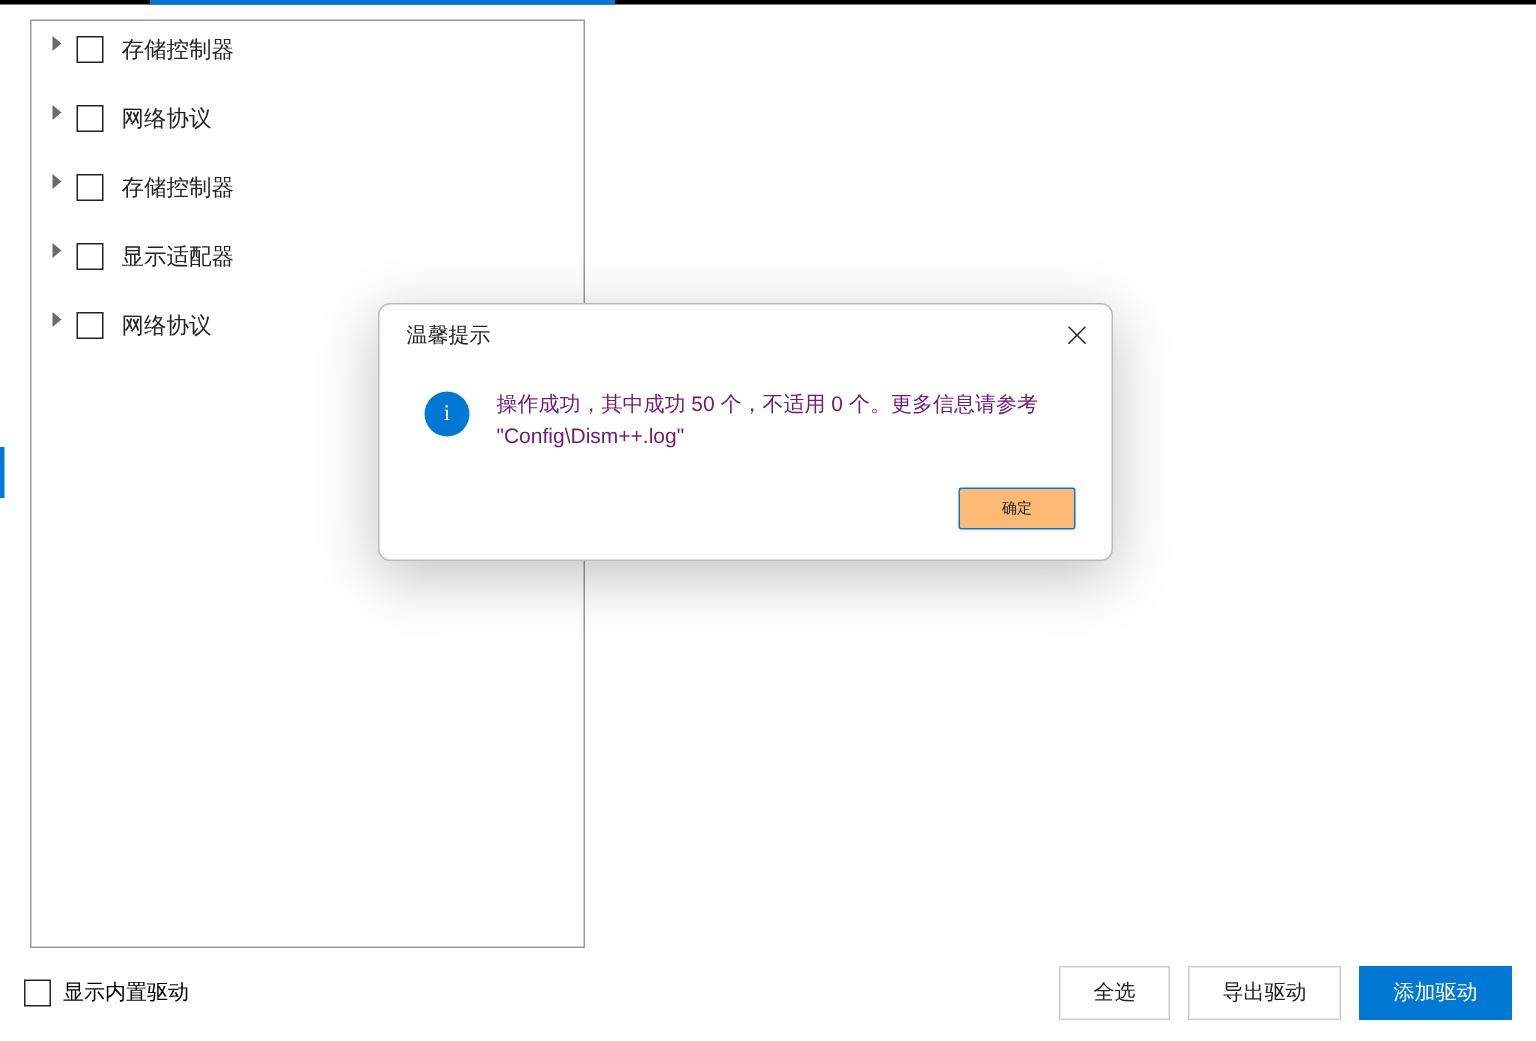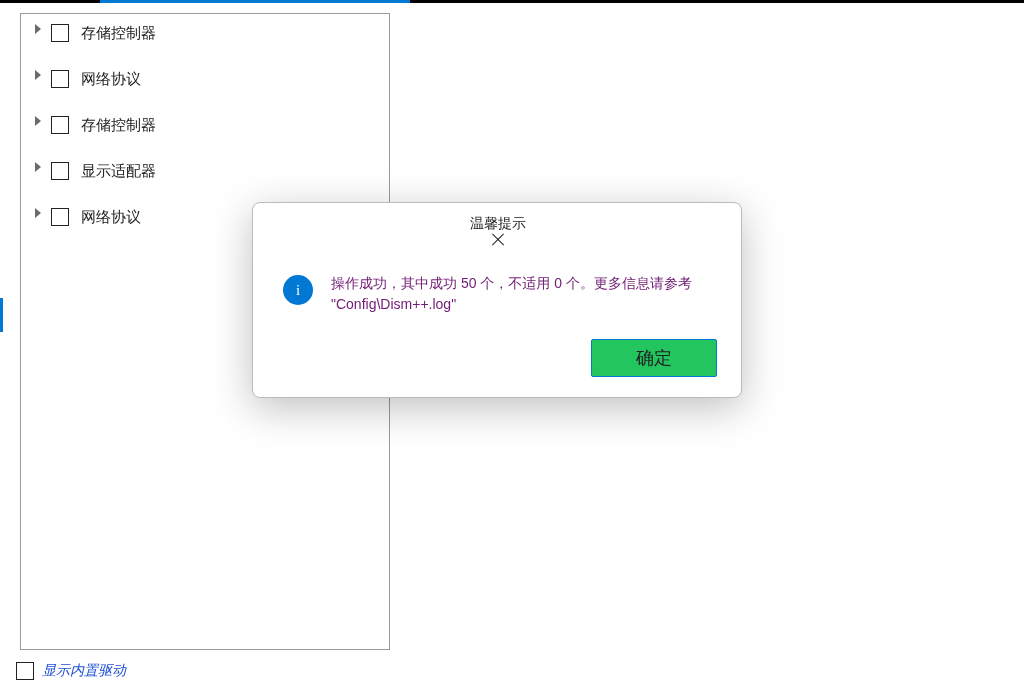--- a/index.html
+++ b/index.html
@@ -138,7 +138,6 @@
       justify-content: space-between;
       align-items: center;
       padding: 12px 16px 10px 18px;
-      flex-direction: column;
     }
     .modal-title {
       font-size: 14px;

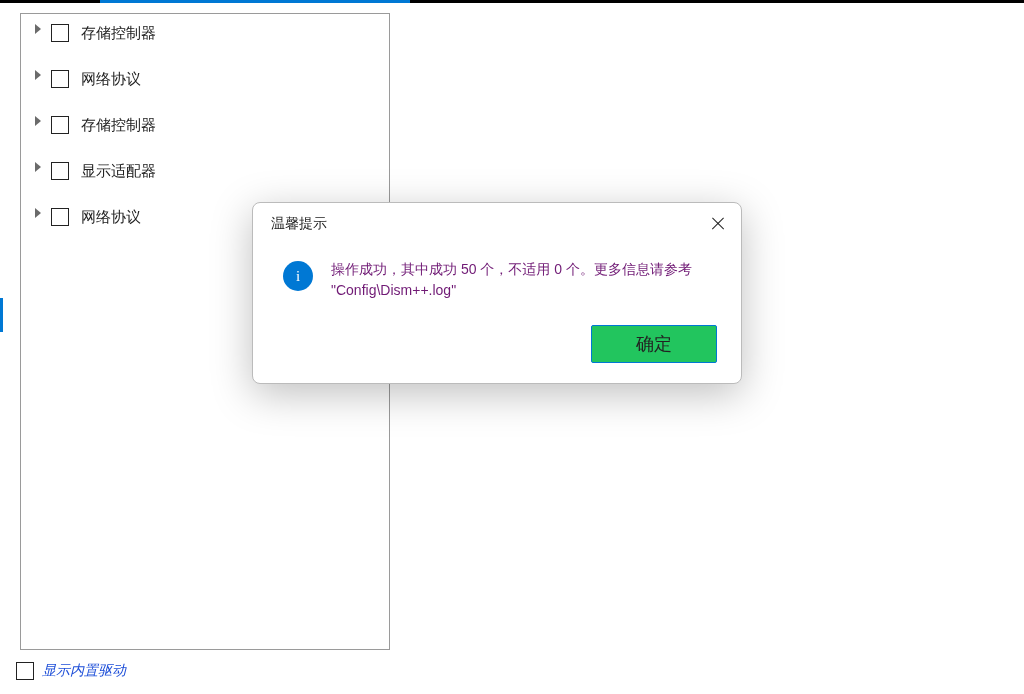--- a/index.html
+++ b/index.html
@@ -192,10 +192,10 @@
       padding: 14px 24px 20px;
     }
     .ok-btn {
-      padding: 6px 44px;
-      font-size: 18px;
+      padding: 6px 28px;
+      font-size: 10px;
       border: 1.5px solid #0078d4;
-      background: #22c55e;
+      background: #fdba74;
       color: #222;
       cursor: pointer;
       border-radius: 2px;

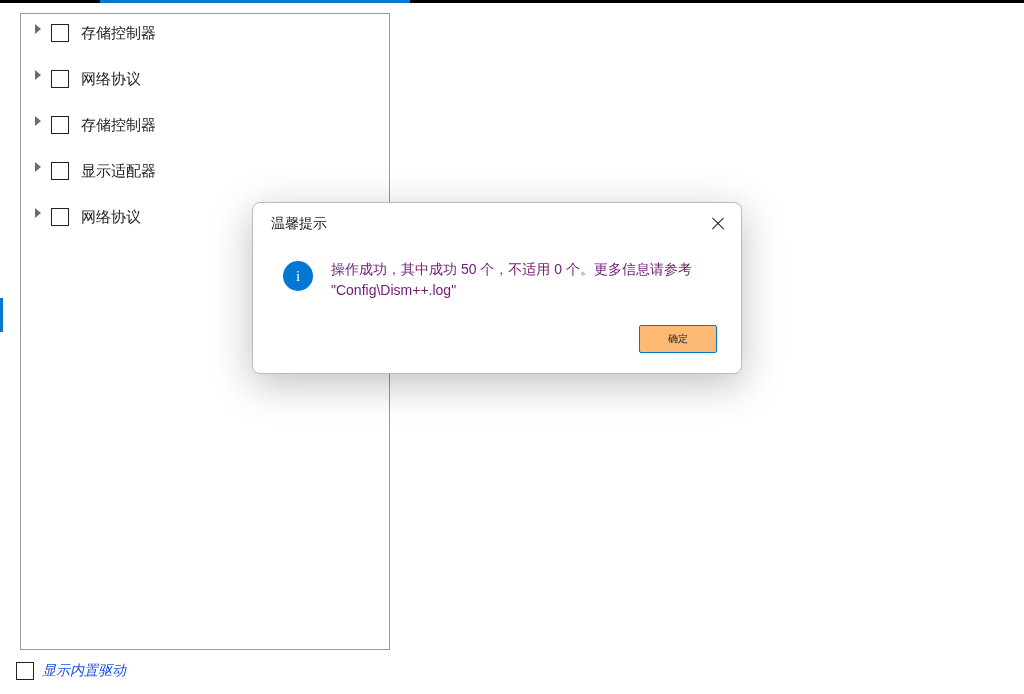--- a/index.html
+++ b/index.html
@@ -96,8 +96,7 @@
     }
     .show-builtin-label {
       font-size: 14px;
-      color: #1d4ed8;
-      font-style: italic;
+      color: #000000;
     }
     .action-buttons {
       display: flex;

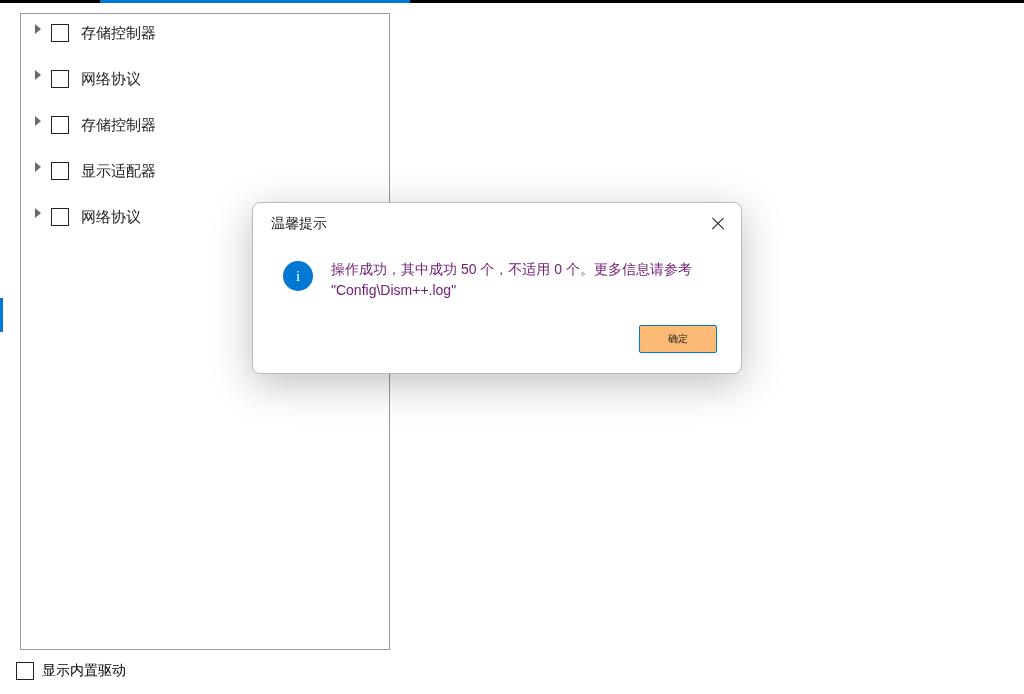--- a/index.html
+++ b/index.html
@@ -242,6 +242,11 @@
       <div class="checkbox"></div>
       <span class="show-builtin-label">显示内置驱动</span>
     </div>
+    <div class="action-buttons">
+      <button class="btn">全选</button>
+      <button class="btn">导出驱动</button>
+      <button class="btn primary">添加驱动</button>
+    </div>
   </div>
 </div>
 

